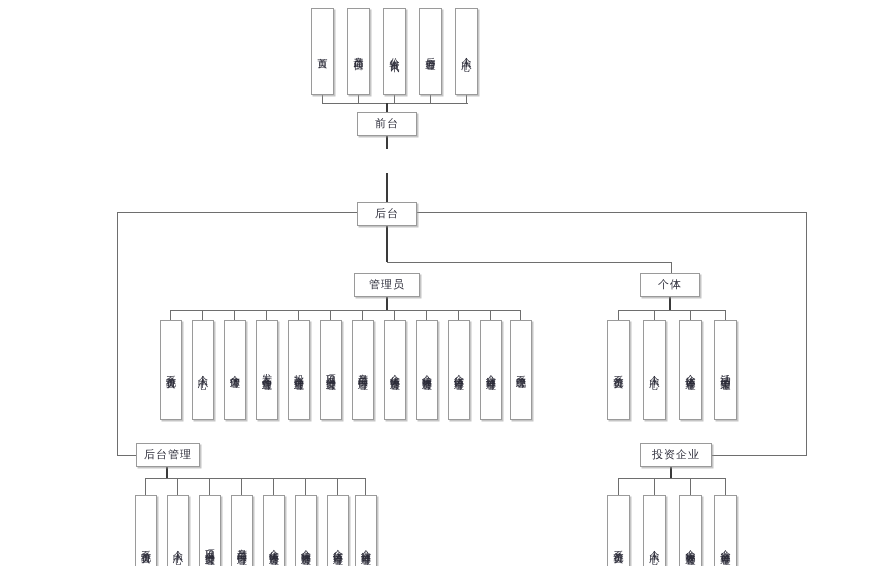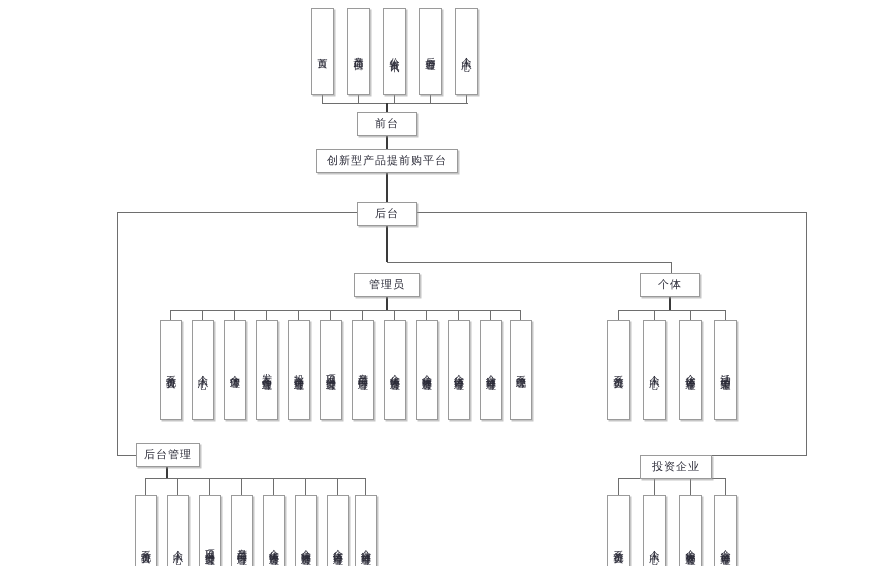--- a/index.html
+++ b/index.html
@@ -103,9 +103,6 @@
 
   <div class="ln thick vt" style="left:386px;top:136px;height:13px;"></div>
 
-  <div class="node h" style="left:316px;top:149px;width:142px;height:24px;">
-    <span class="lbl">创新型产品提前购平台</span>
-  </div>
 
   <div class="ln thick vt" style="left:386px;top:173px;height:29px;"></div>
 

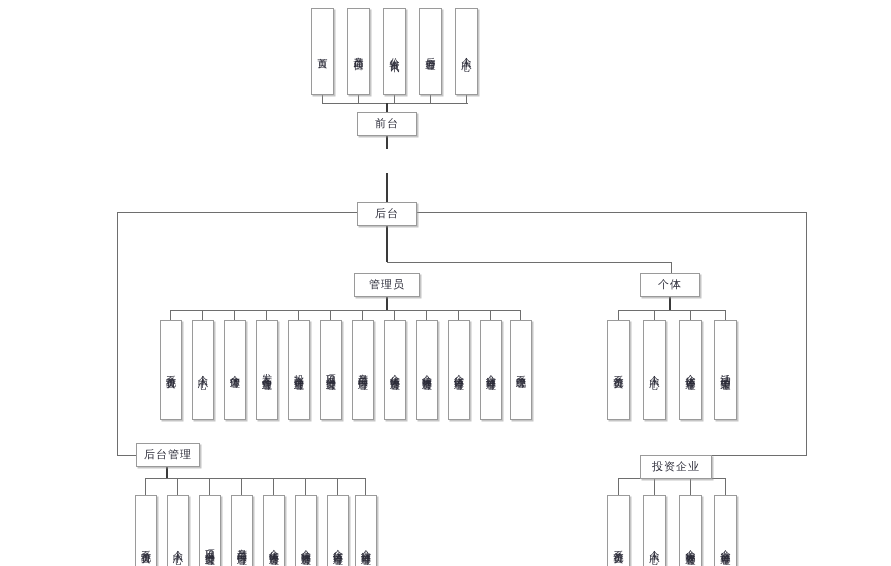--- a/index.html
+++ b/index.html
@@ -243,7 +243,7 @@
     <span class="lbl">企业订单管理</span>
   </div>
 
-  <div class="node h" style="left:640px;top:443px;width:72px;height:24px;margin-top:12px;">
+  <div class="node h" style="left:640px;top:443px;width:72px;height:24px;">
     <span class="lbl">投资企业</span>
   </div>
 

